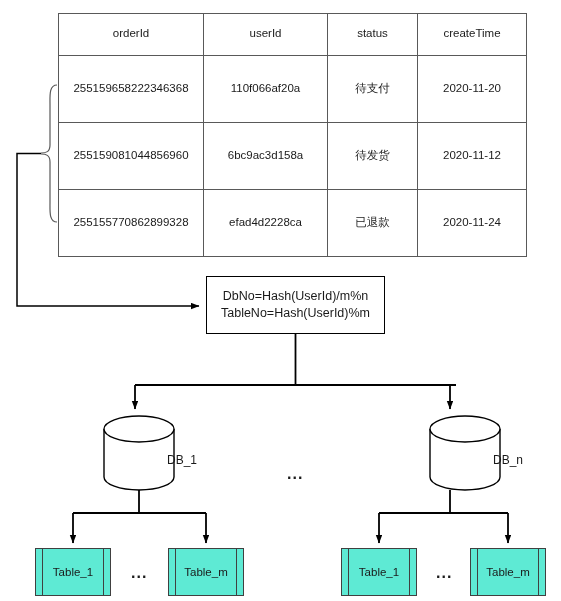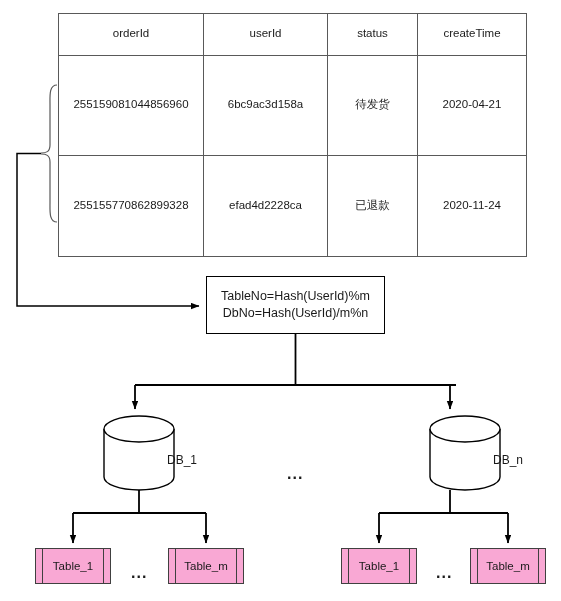--- a/index.html
+++ b/index.html
@@ -197,6 +197,12 @@
     </thead>
     <tbody>
       <tr>
+        <td>255159658222346368</td>
+        <td>110f066af20a</td>
+        <td>待支付</td>
+        <td>2020-11-20</td>
+      </tr>
+      <tr>
         <td>255159081044856960</td>
         <td>6bc9ac3d158a</td>
         <td>待发货</td>

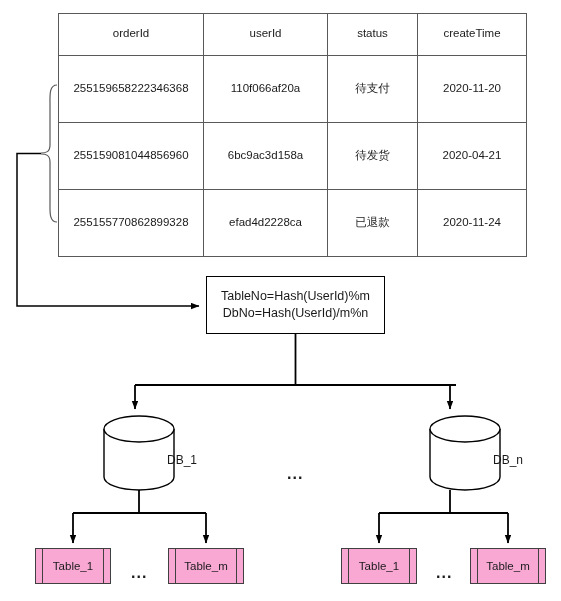--- a/index.html
+++ b/index.html
@@ -206,7 +206,7 @@
         <td>255159081044856960</td>
         <td>6bc9ac3d158a</td>
         <td>待发货</td>
-        <td>2020-04-21</td>
+        <td>2020-11-12</td>
       </tr>
       <tr>
         <td>255155770862899328</td>

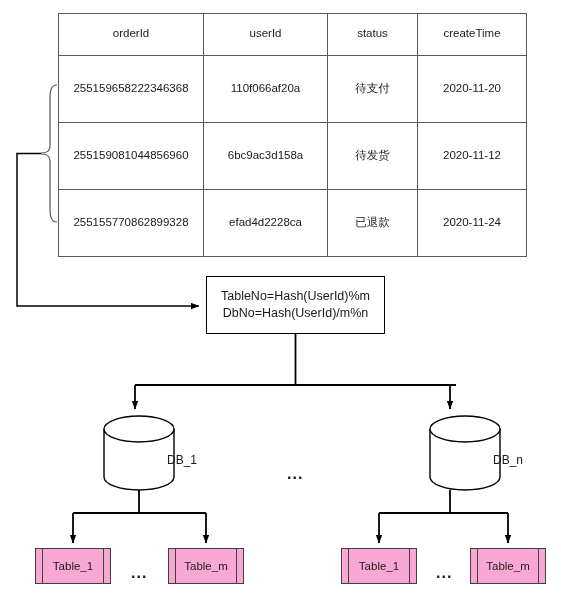--- a/index.html
+++ b/index.html
@@ -218,8 +218,8 @@
   </table>
 
   <div id="formula-box">
+    <div>DbNo=Hash(UserId)/m%n</div>
     <div>TableNo=Hash(UserId)%m</div>
-    <div>DbNo=Hash(UserId)/m%n</div>
   </div>
 
   <div id="db-1" class="db-cyl">

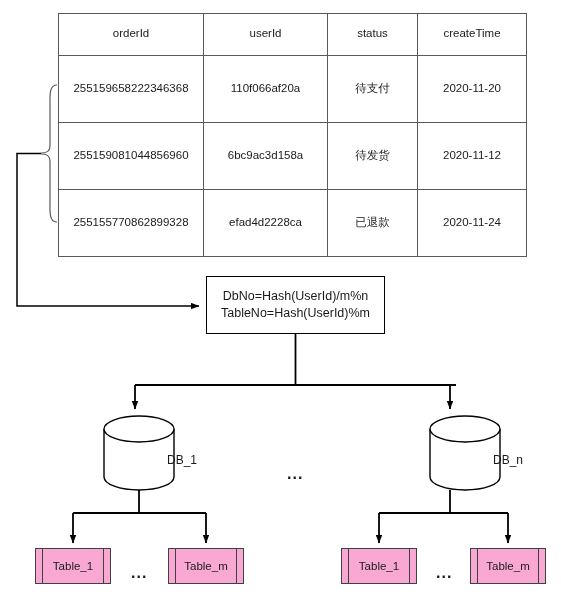--- a/index.html
+++ b/index.html
@@ -104,9 +104,9 @@
   .tbl-box {
     position: absolute;
     width: 76px;
-    height: 36px;
+    height: 48px;
     border: 1.5px solid #404040;
-    background: #f9a8d4;
+    background: #5eead4;
     box-sizing: border-box;
     display: flex;
     align-items: center;

